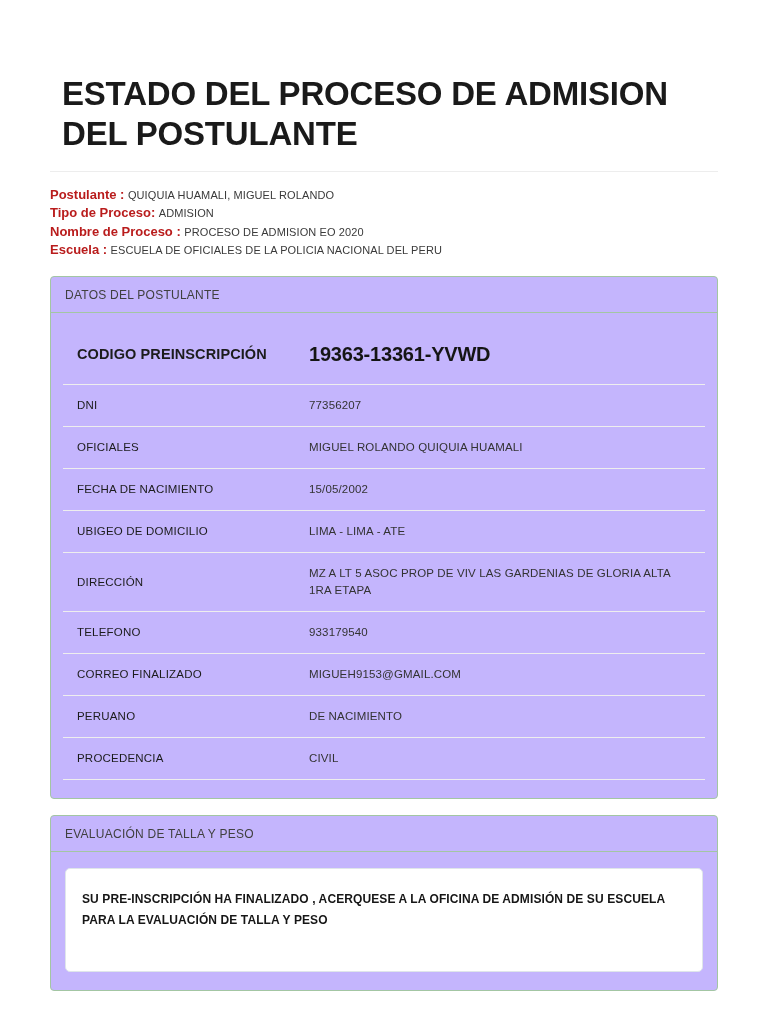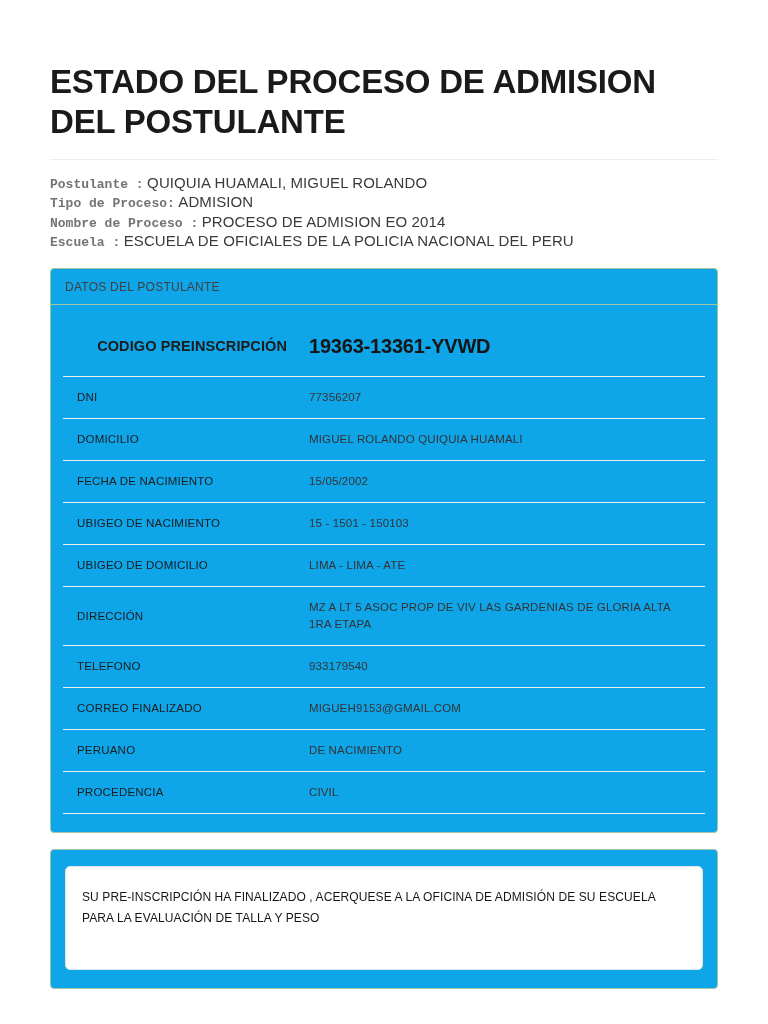--- a/index.html
+++ b/index.html
@@ -25,7 +25,7 @@
 
   
   .doc-title {
-    margin: 0;
+    margin: 12px;
     padding-top: 62px;
     font-size: 33px;
     line-height: 1.22;

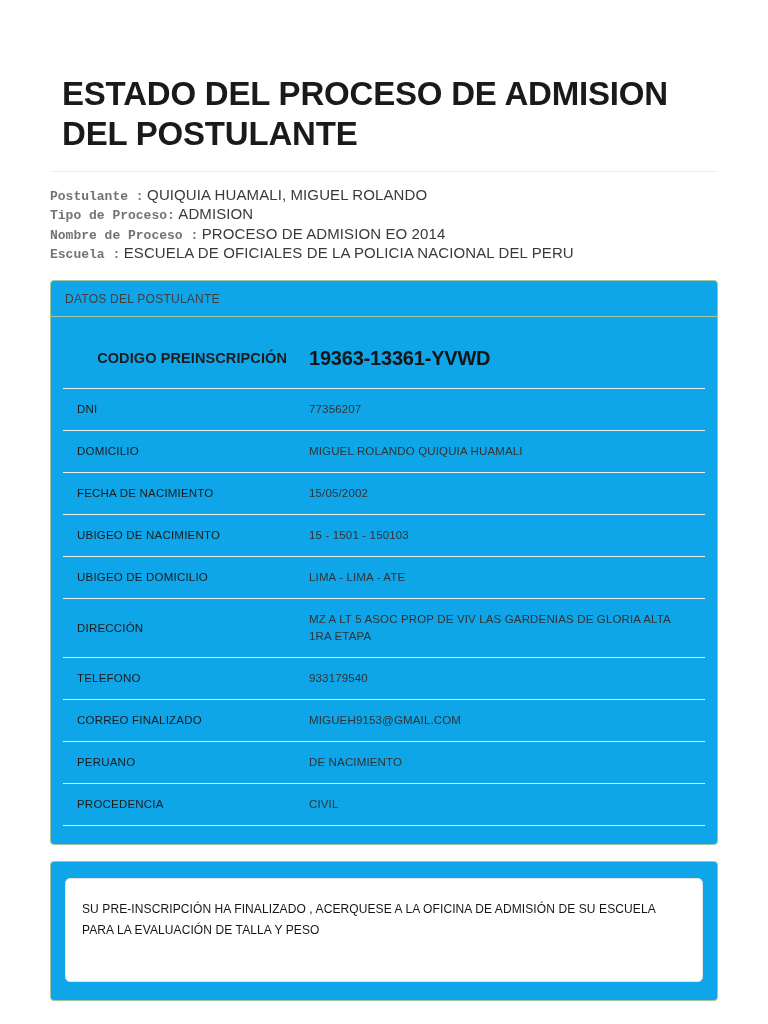--- a/index.html
+++ b/index.html
@@ -55,8 +55,7 @@
   .meta-label {
     font-weight: bold;
     font-size: 13px;
-    color: #737373;
-    font-family: Liberation Mono, monospace;
+    color: #b91c1c;
   }
   .meta-value {
     font-size: 15px;

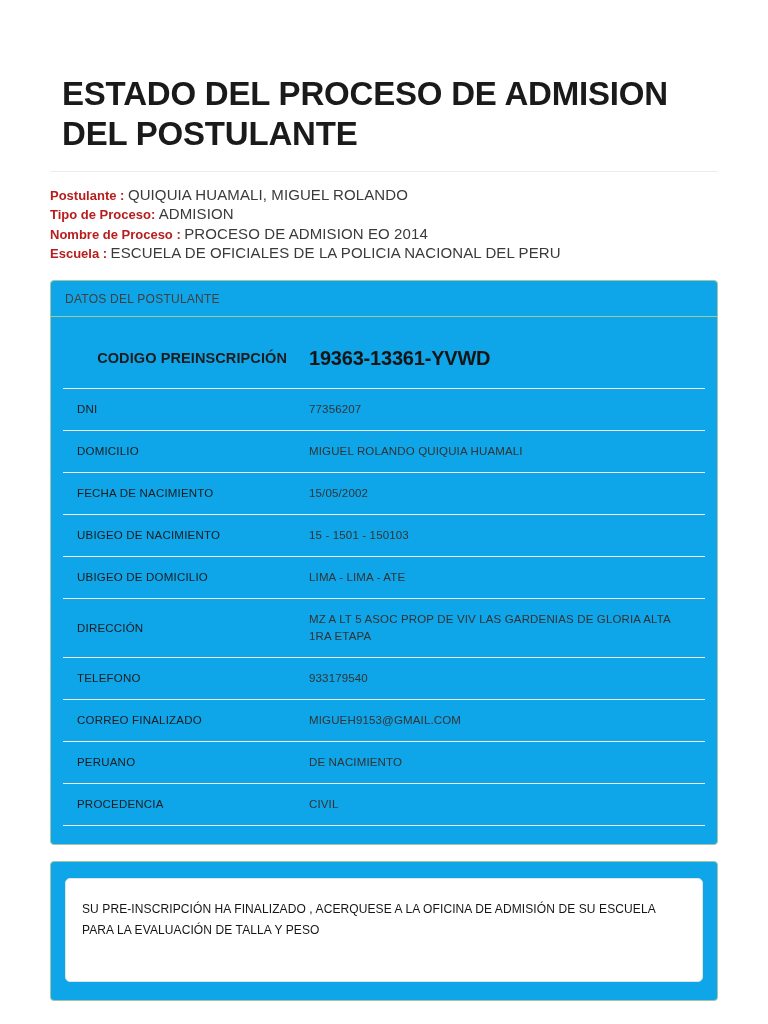--- a/index.html
+++ b/index.html
@@ -58,7 +58,7 @@
     color: #b91c1c;
   }
   .meta-value {
-    font-size: 15px;
+    font-size: 11px;
     color: #3a3a3a;
     letter-spacing: 0.1px;
   }

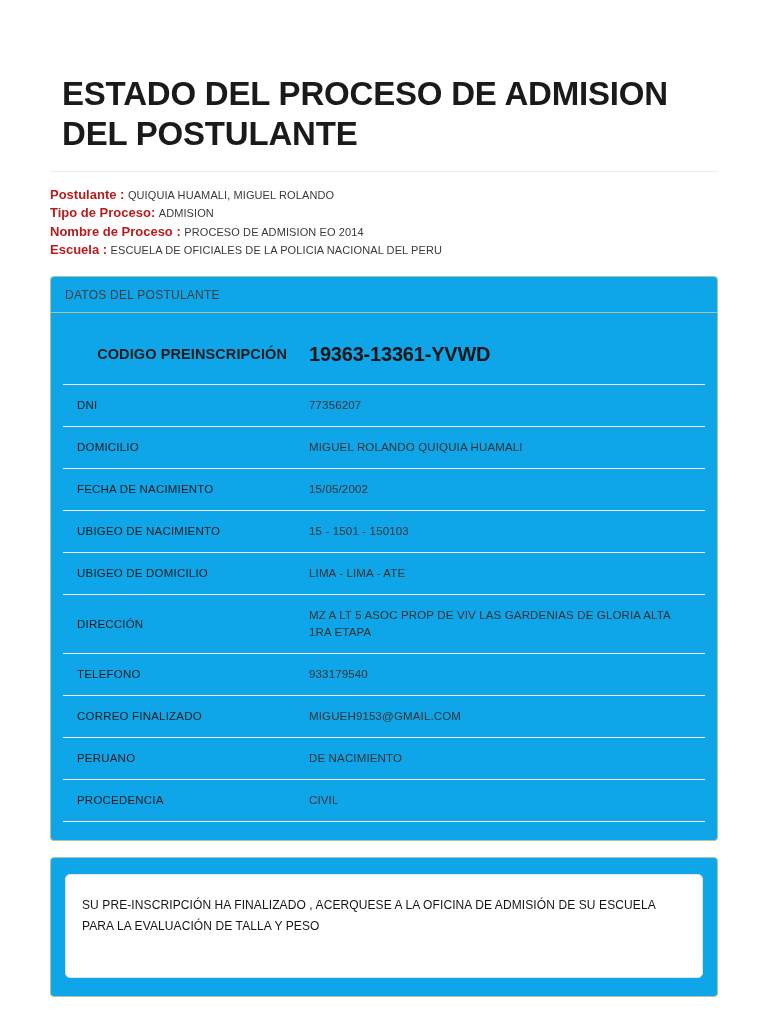--- a/index.html
+++ b/index.html
@@ -170,7 +170,7 @@
     </div>
     <div class="meta-line">
       <span class="meta-label">Nombre de Proceso :</span>
-      <span class="meta-value">PROCESO DE ADMISION EO 2014</span>
+      <span class="meta-value">PROCESO DE ADMISION EO 2020</span>
     </div>
     <div class="meta-line">
       <span class="meta-label">Escuela :</span>

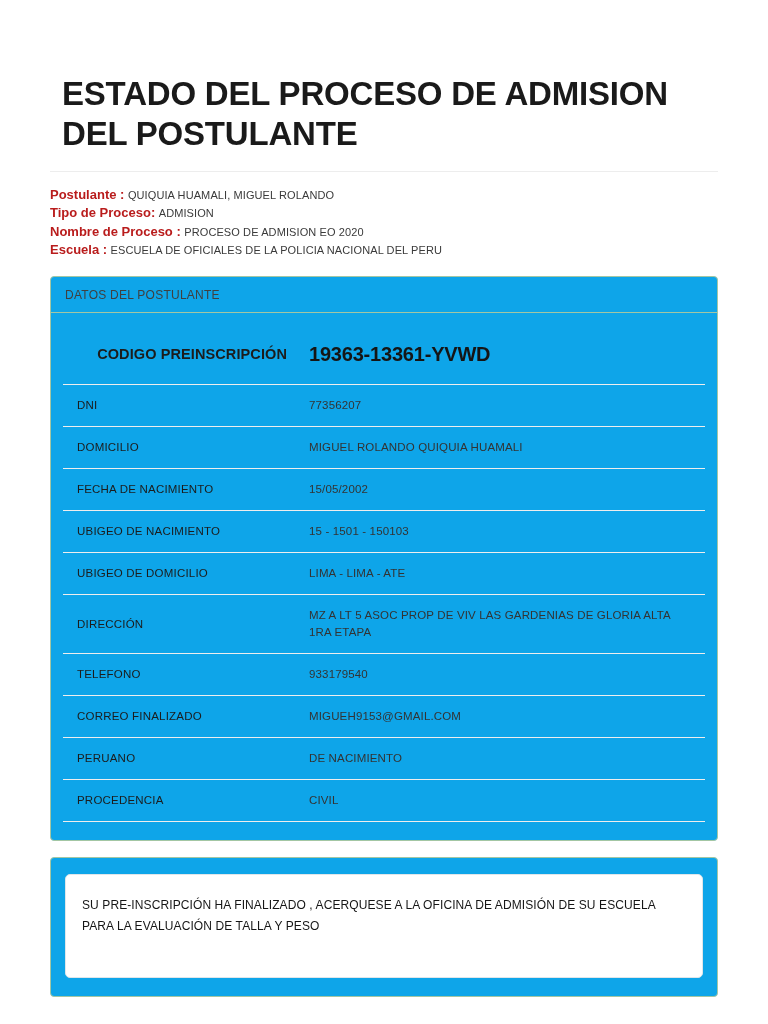--- a/index.html
+++ b/index.html
@@ -68,7 +68,7 @@
     margin-top: 16px;
     border: 1px solid #a3c6a3;
     border-radius: 4px;
-    background: #0ea5e9;
+    background: #c4b5fd;
     box-sizing: border-box;
   }
   .panel-header {

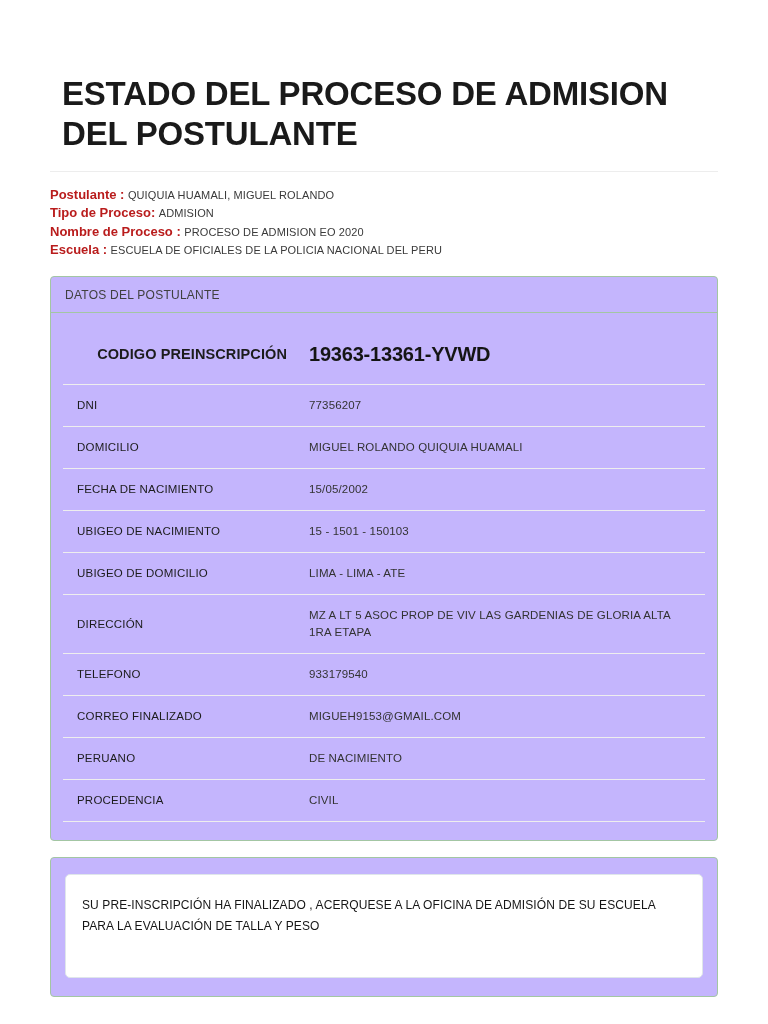--- a/index.html
+++ b/index.html
@@ -122,7 +122,6 @@
     letter-spacing: 0.1px;
     padding-top: 20px !important;
     padding-bottom: 20px !important;
-    text-align: right;
   }
   .row-code .col-value {
     font-size: 20px;

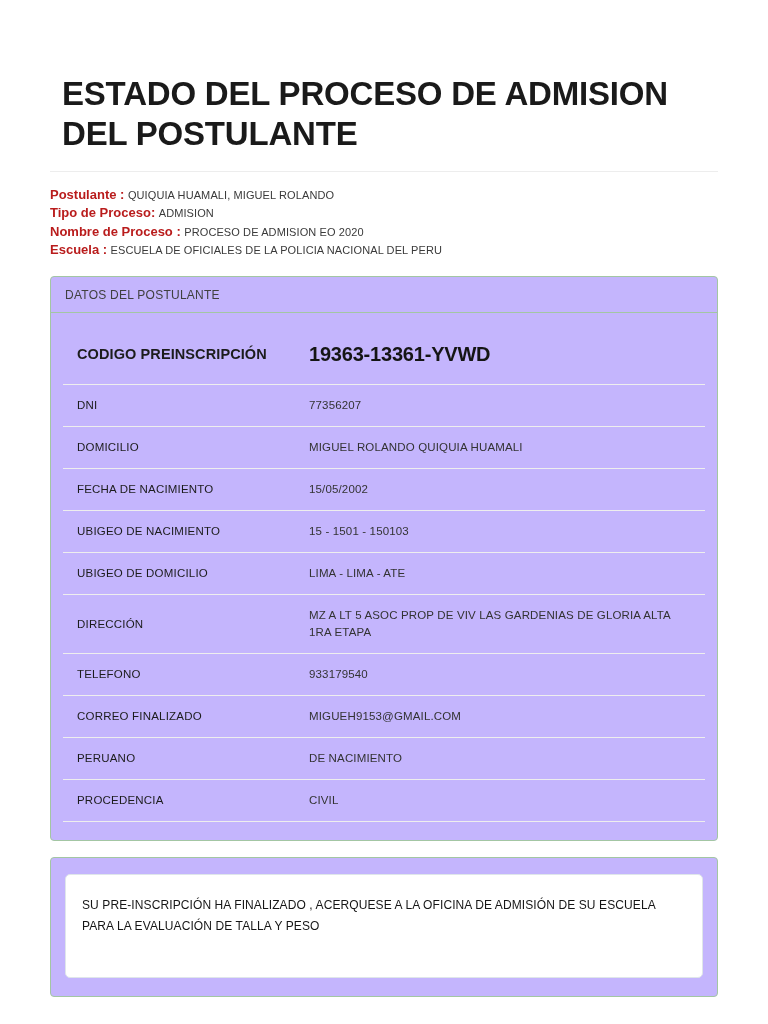--- a/index.html
+++ b/index.html
@@ -191,7 +191,7 @@
               <td class="col-value">77356207</td>
             </tr>
             <tr>
-              <td class="col-label">DOMICILIO</td>
+              <td class="col-label">OFICIALES</td>
               <td class="col-value">MIGUEL ROLANDO QUIQUIA HUAMALI</td>
             </tr>
             <tr>

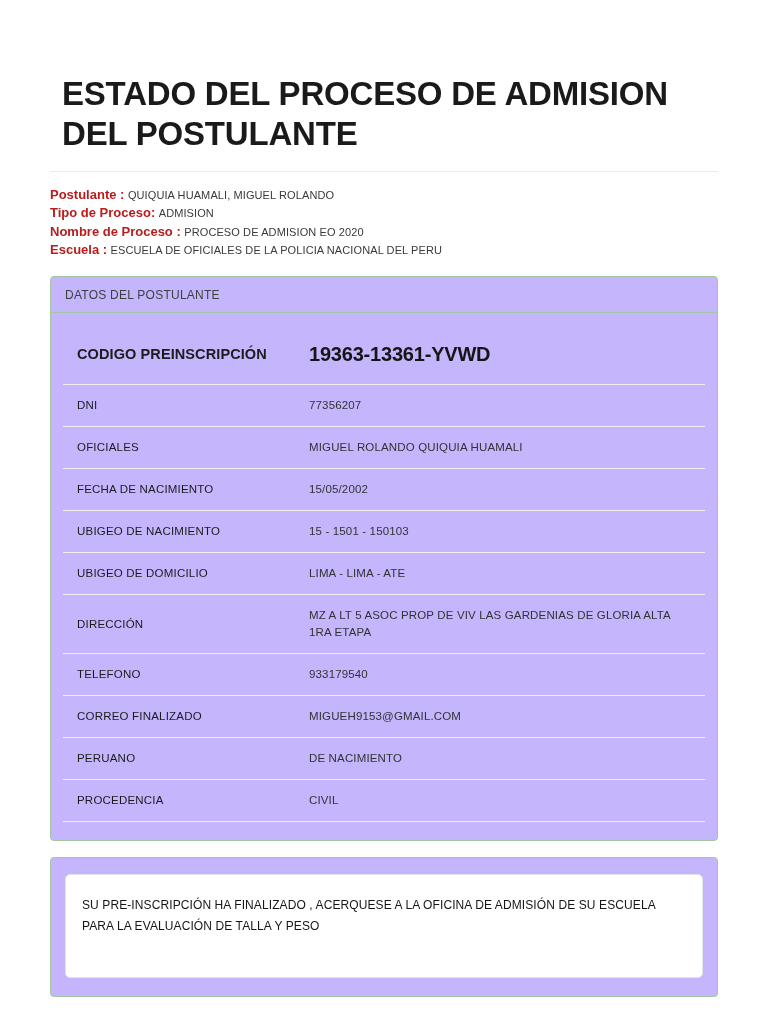--- a/index.html
+++ b/index.html
@@ -199,10 +199,6 @@
               <td class="col-value">15/05/2002</td>
             </tr>
             <tr>
-              <td class="col-label">UBIGEO DE NACIMIENTO</td>
-              <td class="col-value">15 - 1501 - 150103</td>
-            </tr>
-            <tr>
               <td class="col-label">UBIGEO DE DOMICILIO</td>
               <td class="col-value">LIMA - LIMA - ATE</td>
             </tr>

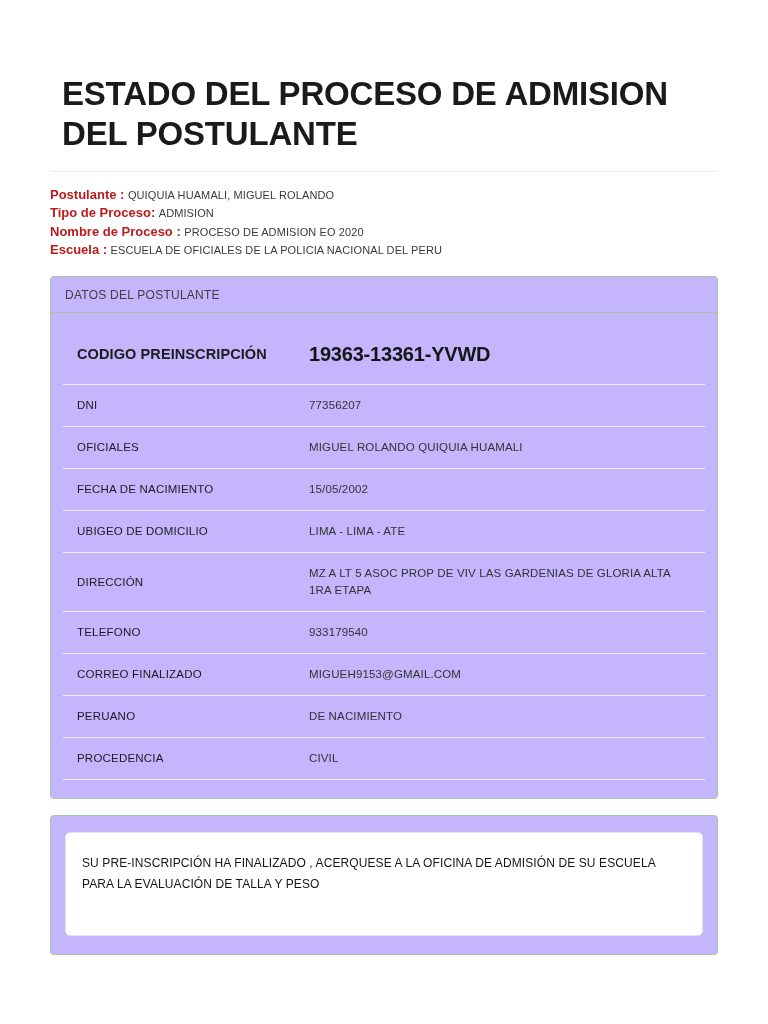--- a/index.html
+++ b/index.html
@@ -228,6 +228,7 @@
   </section>
 
   <section class="panel">
+    <div class="panel-header">EVALUACIÓN DE TALLA Y PESO</div>
     <div class="panel-body">
       <div class="alert-box">
         <p class="alert-text">SU PRE-INSCRIPCIÓN HA FINALIZADO , ACERQUESE A LA OFICINA DE ADMISIÓN DE SU ESCUELA PARA LA EVALUACIÓN DE TALLA Y PESO</p>

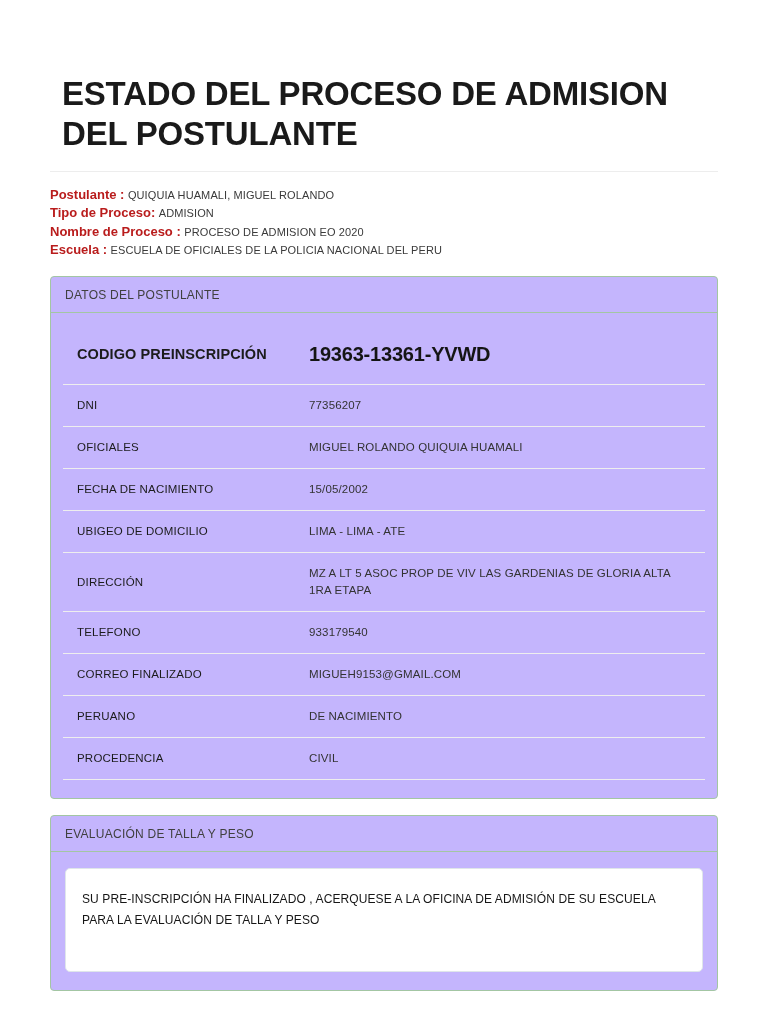--- a/index.html
+++ b/index.html
@@ -142,7 +142,7 @@
   }
   .alert-text {
     font-size: 12px;
-    font-weight: normal;
+    font-weight: bold;
     line-height: 21px;
     letter-spacing: 0.1px;
     color: #161616;

